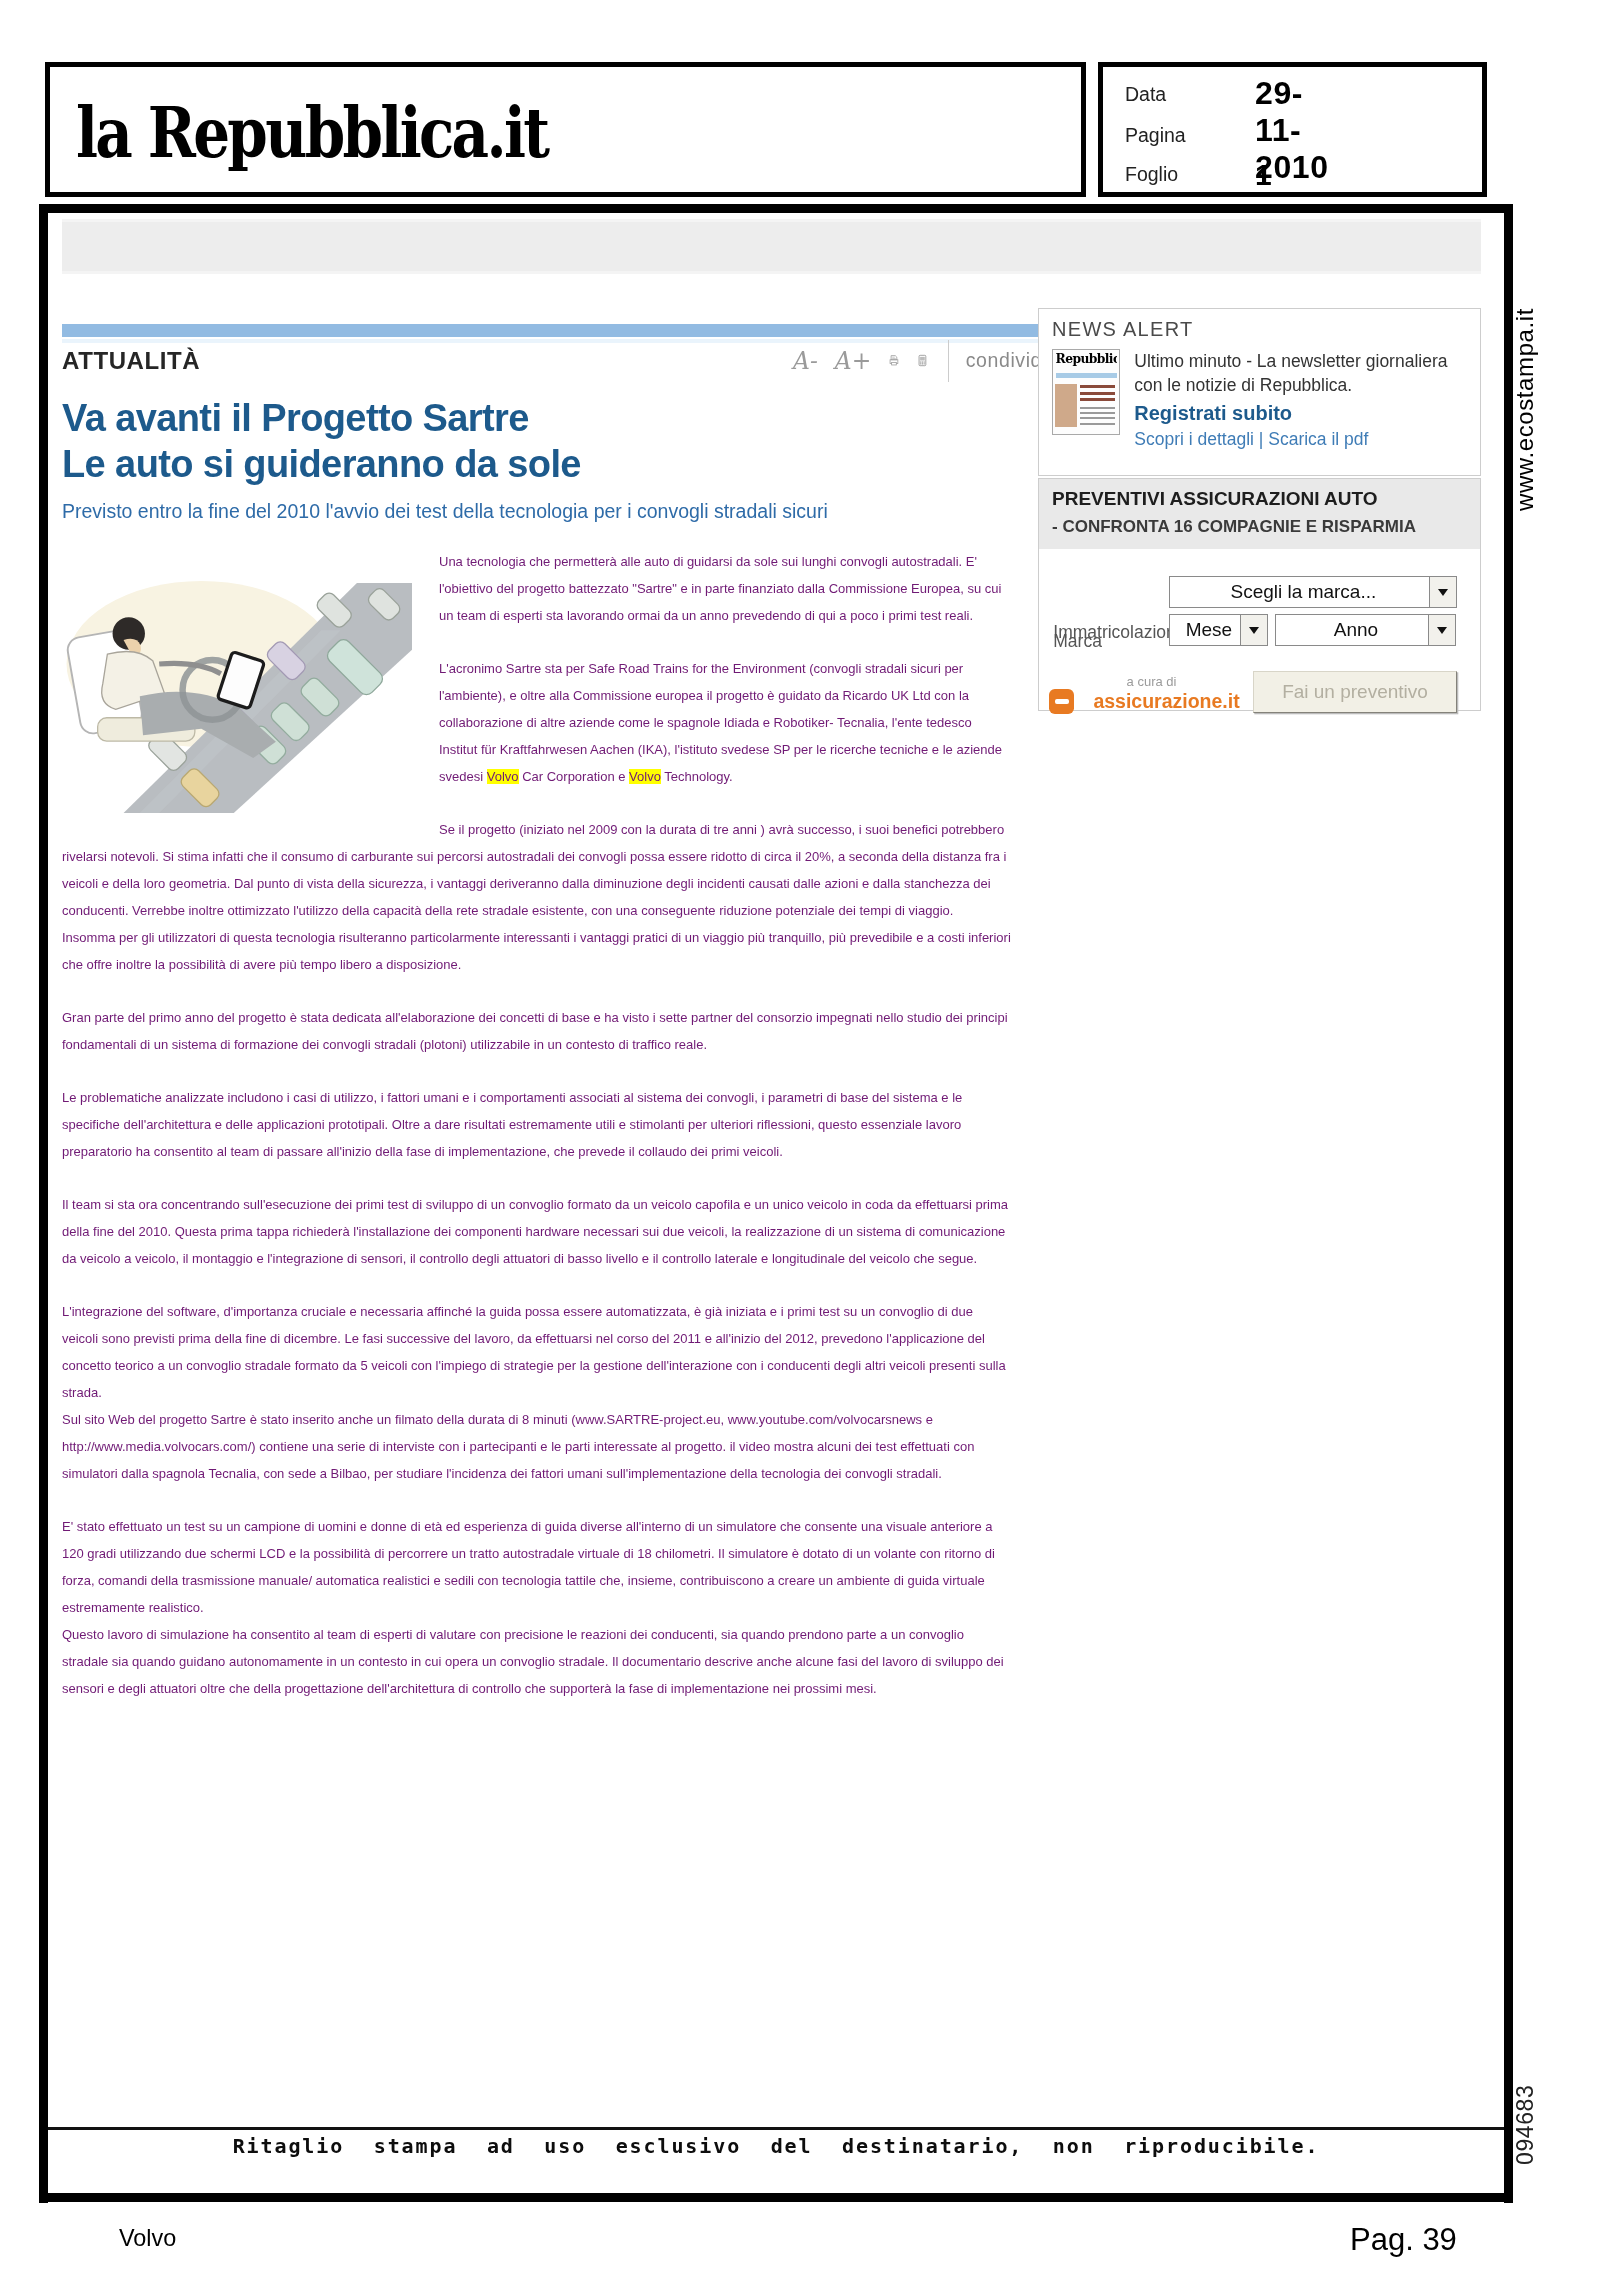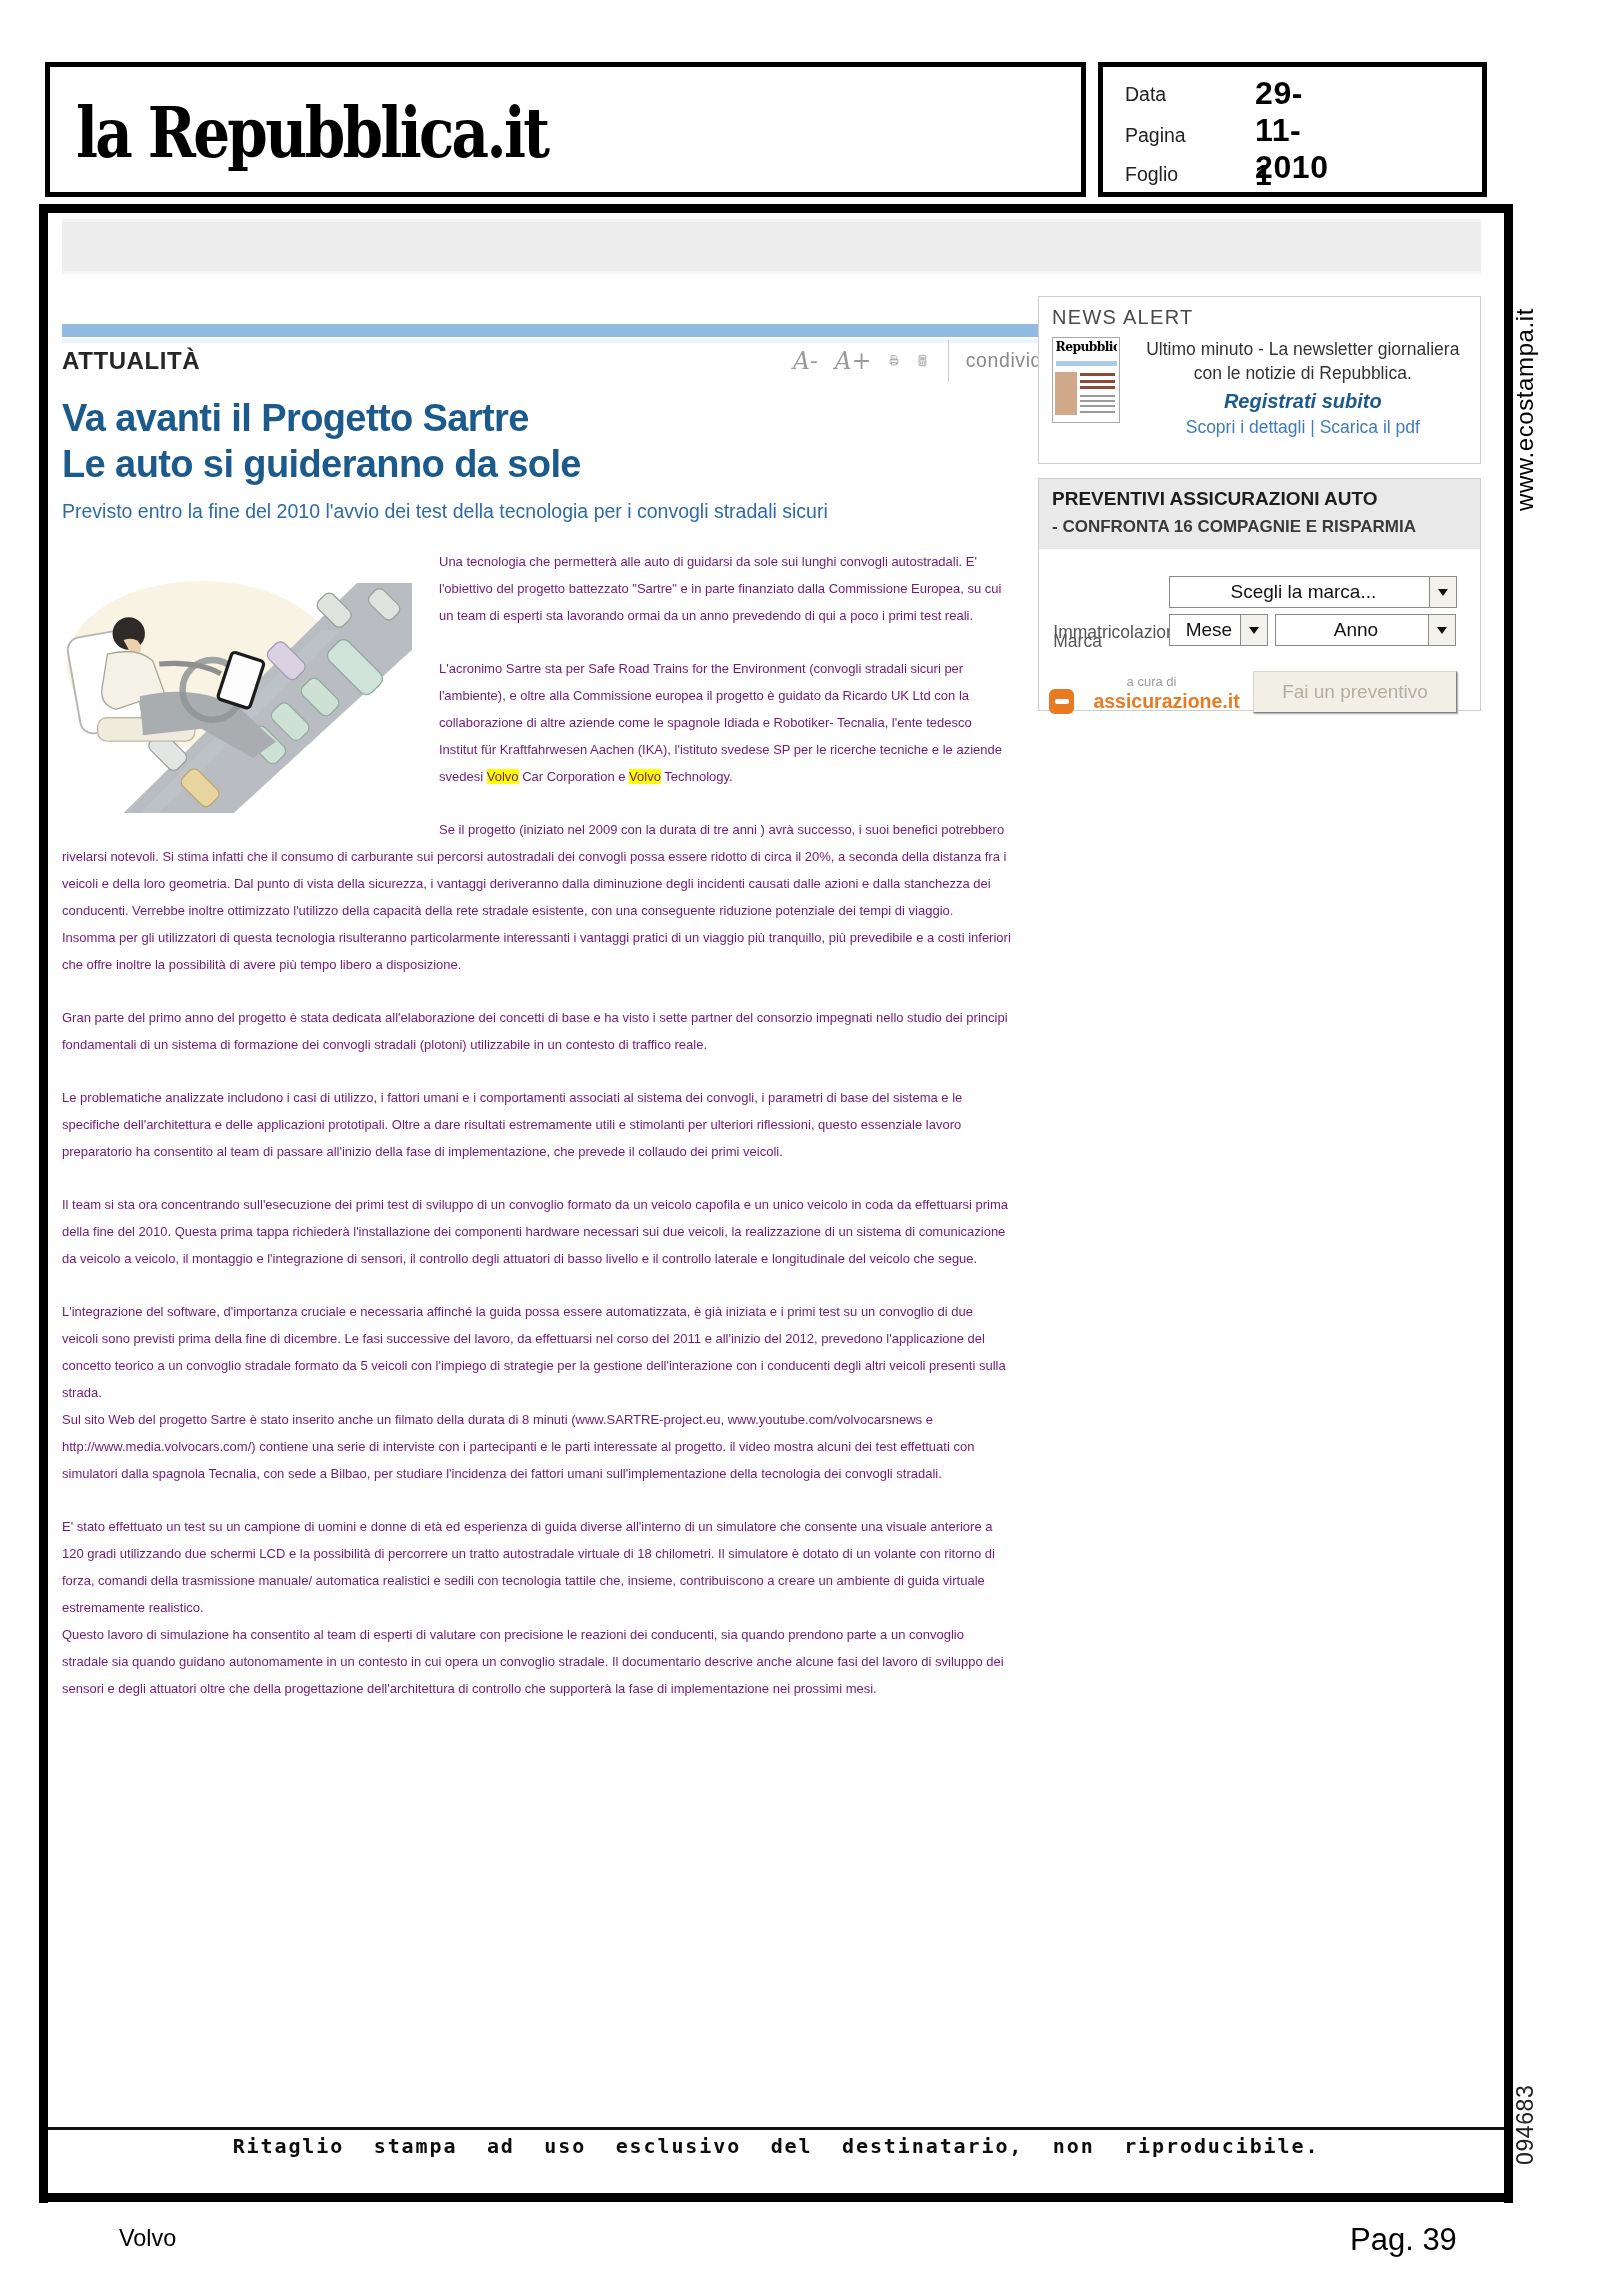--- a/index.html
+++ b/index.html
@@ -41,7 +41,7 @@
 
   
   .side-box{border:1.9px solid #cdcdcd;background:#fff;}
-  .news-box{left:1038px;top:296px;width:441px;height:166px;text-align:center;}
+  .news-box{left:1038px;top:308px;width:441px;height:166px;}
   .news-title{position:absolute;left:13px;top:9px;font-size:20px;color:#4a4a4a;letter-spacing:1.3px;}
   .news-row{position:absolute;left:13px;top:40px;display:flex;}
   .thumb{width:66px;height:84px;border:1.3px solid #a9a9a9;position:relative;background:#fdfdfd;flex:none;}

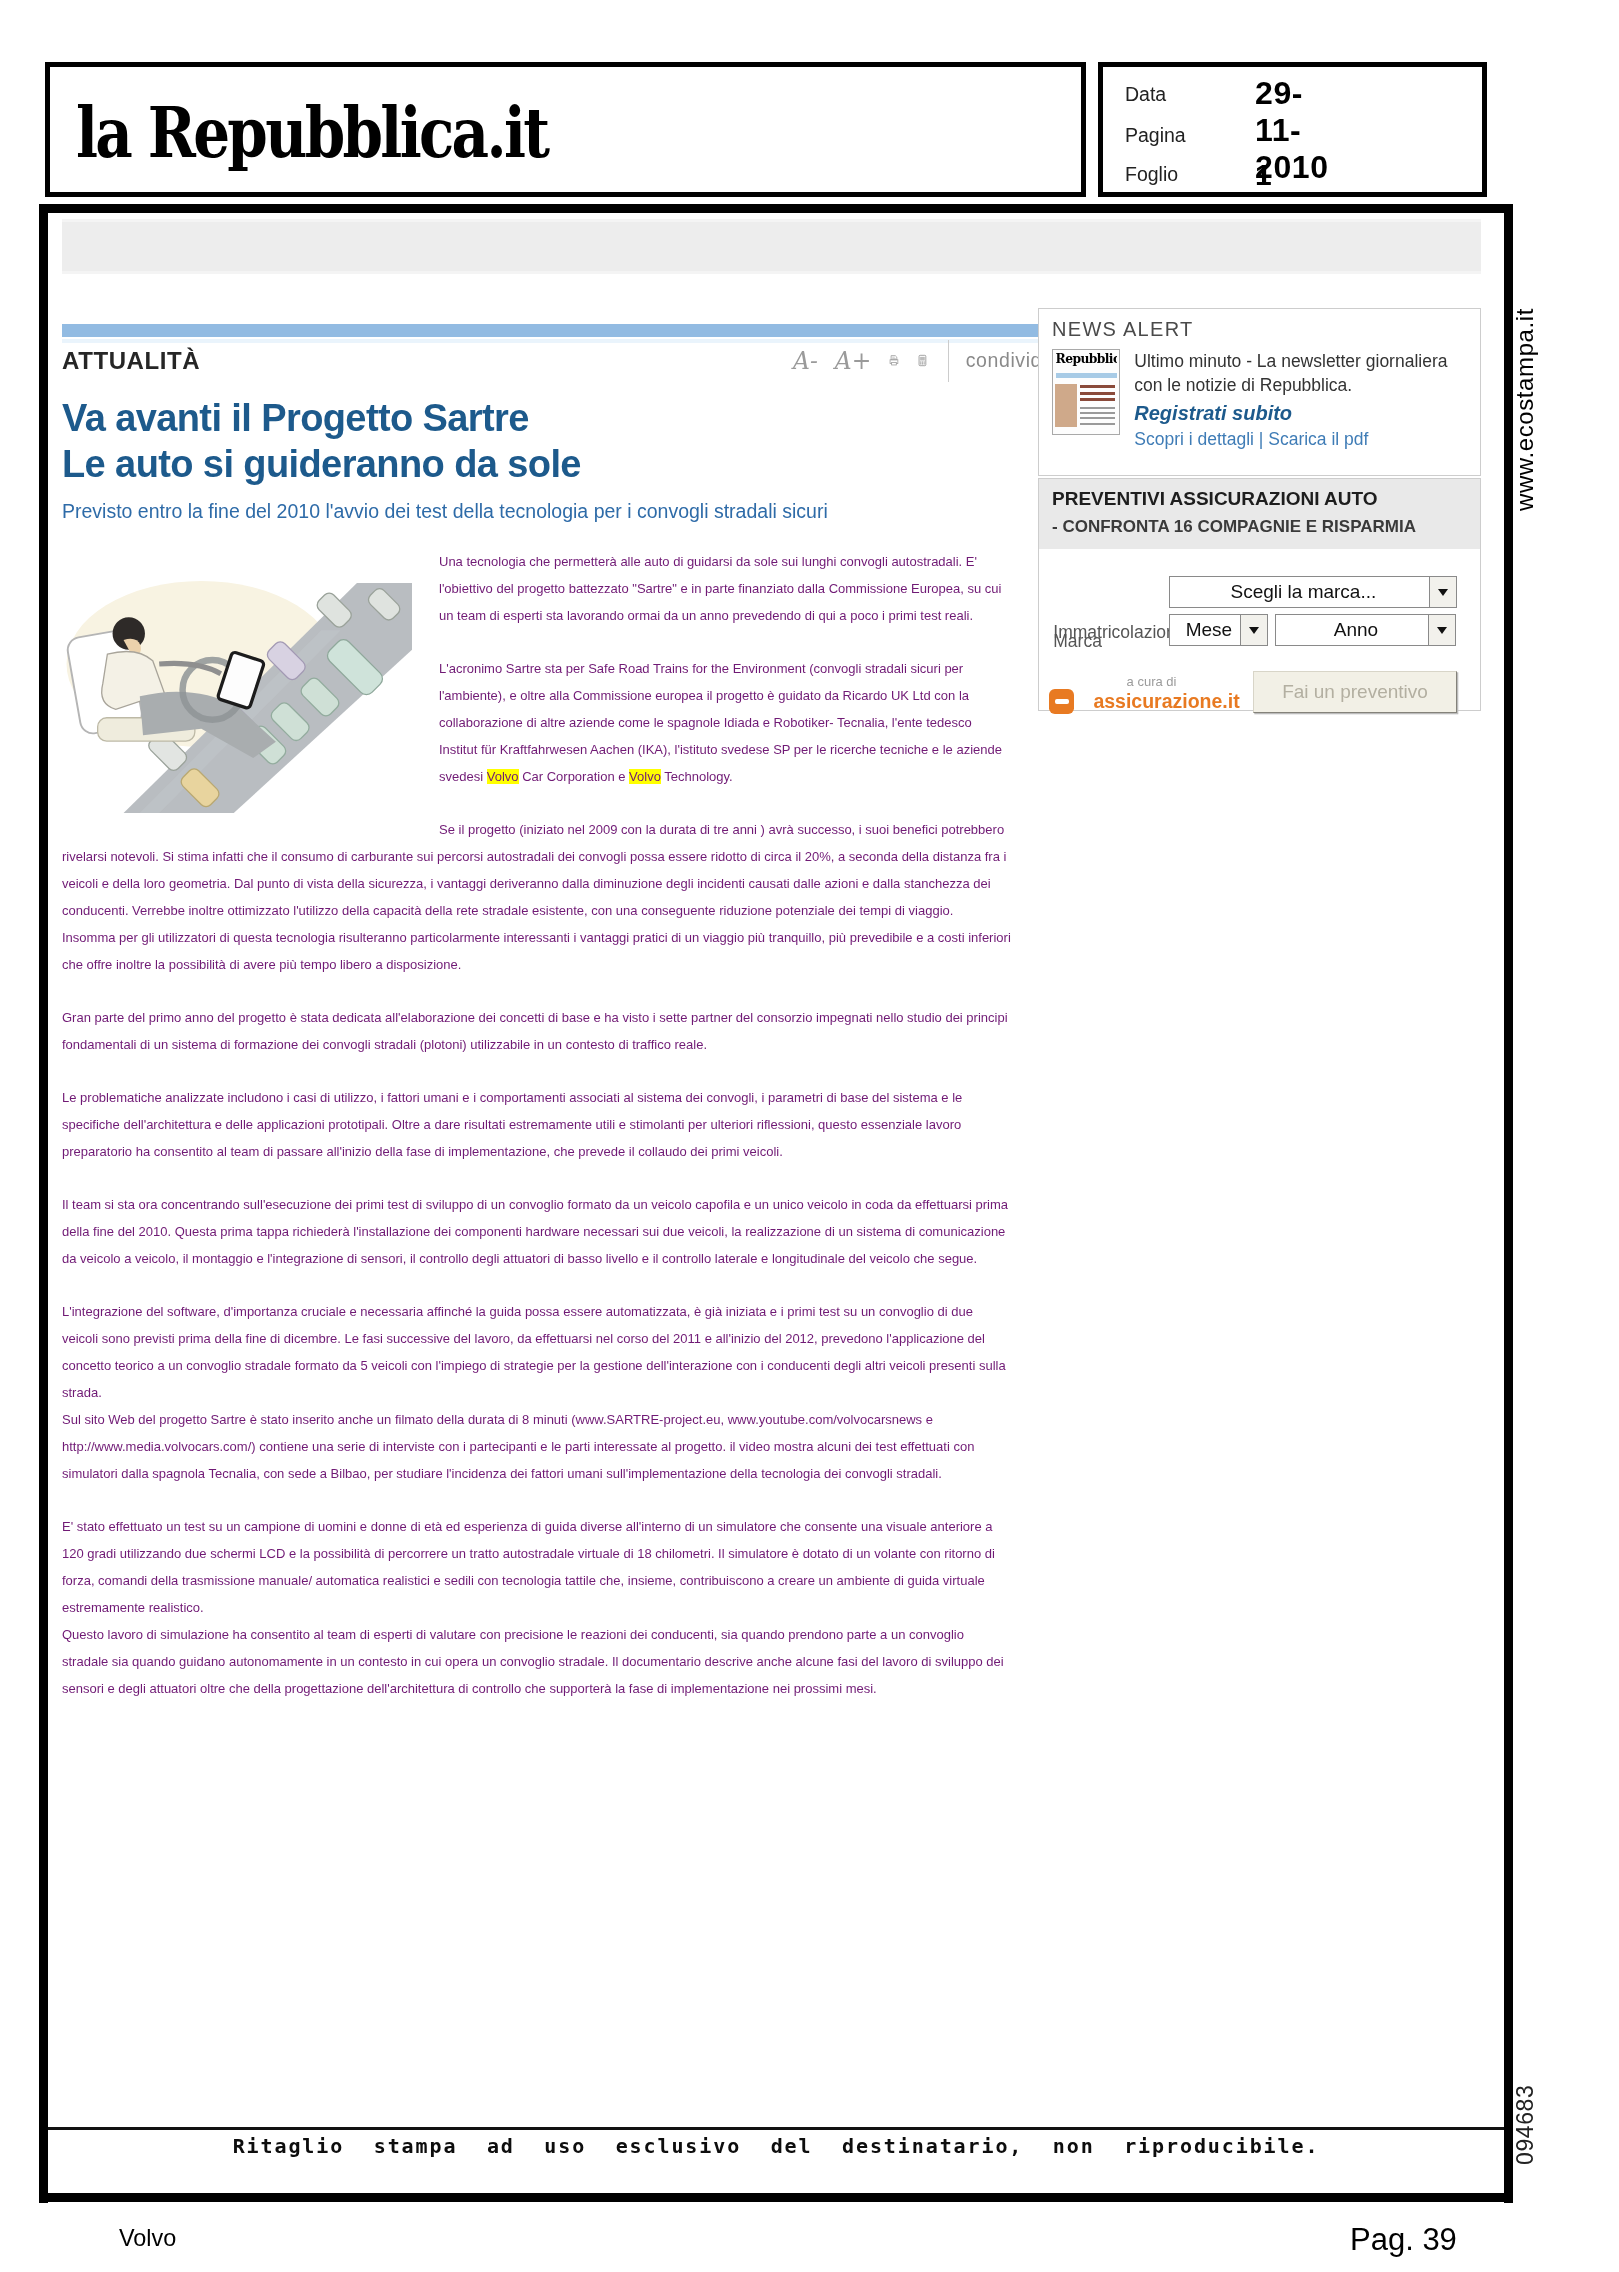--- a/index.html
+++ b/index.html
@@ -54,7 +54,7 @@
   .thumb .g1{top:57px}.thumb .g2{top:62px}.thumb .g3{top:67px}.thumb .g4{top:73px}
   .news-col{margin-left:14.3px;width:337px;}
   .news-text{font-size:17.5px;line-height:24px;color:#333;}
-  .news-cta{margin-top:5.2px;font-size:20px;font-weight:bold;color:var(--title-blue,#1d5a8c);font-style:italic;}
+  .news-cta{margin-top:5.2px;font-size:20px;font-weight:bold;color:var(--title-blue,#1d5a8c);}
   .news-links{margin-top:3.9px;font-size:17.5px;color:var(--link-blue,#3f7cb6);}
 
   .ins-box{left:1038px;top:478px;width:441px;height:231px;}

